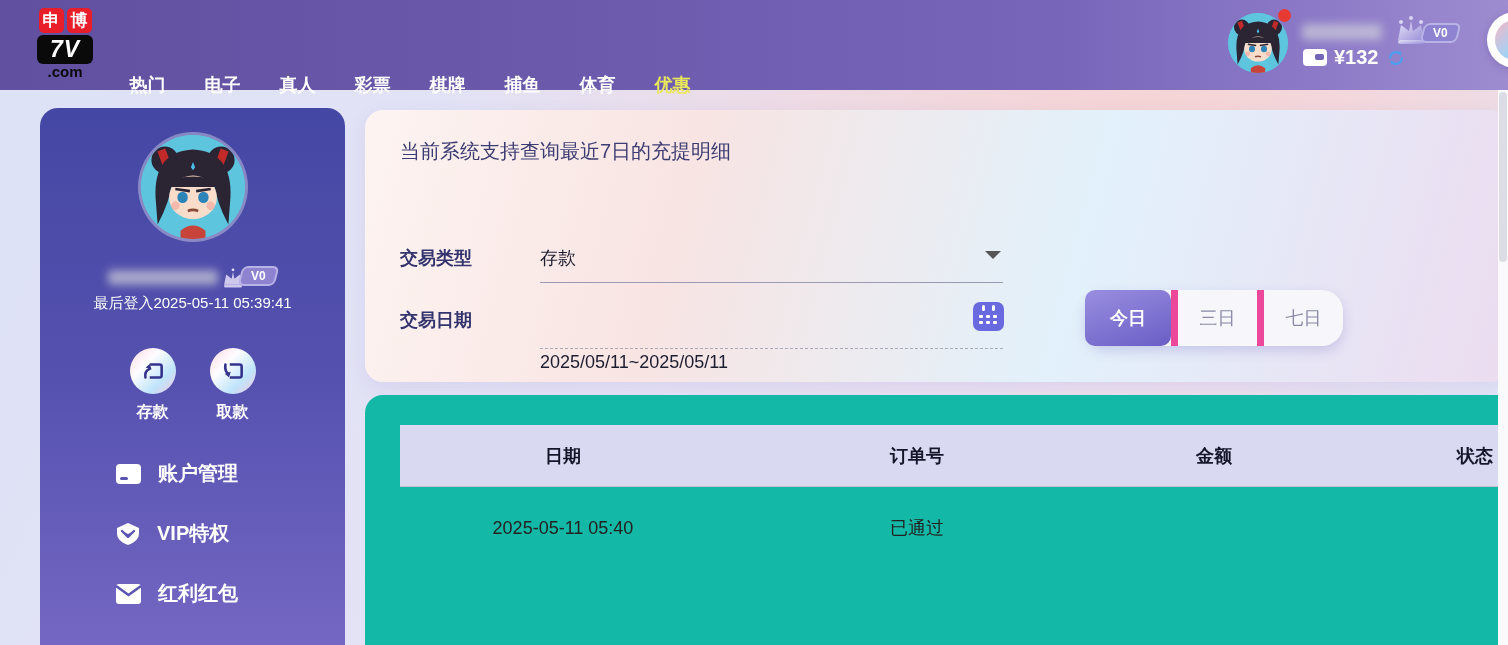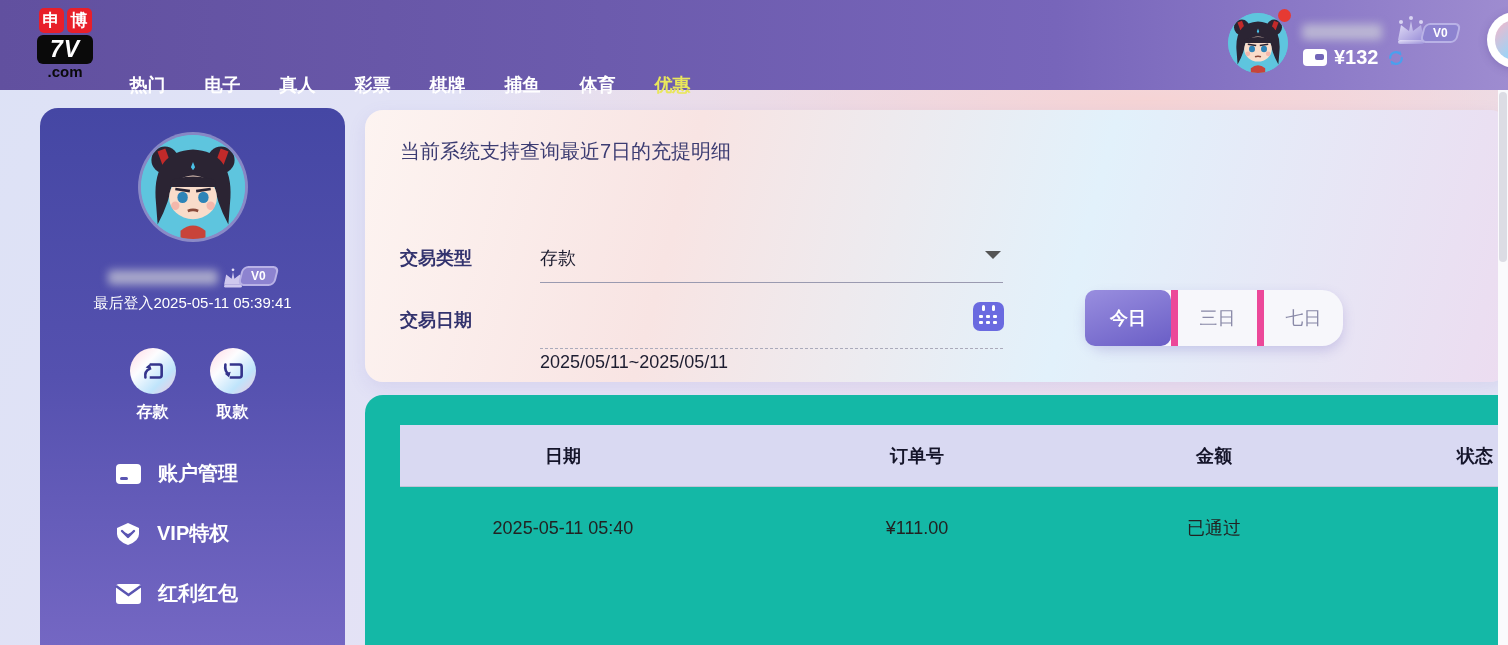--- a/index.html
+++ b/index.html
@@ -299,7 +299,6 @@
     </div>
     <div class="tbl-row tbl-data">
       <div class="cell">2025-05-11 05:40</div>
-      <div class="cell">¥111.00</div>
       <div class="cell">已通过</div>
     </div>
   </div>

